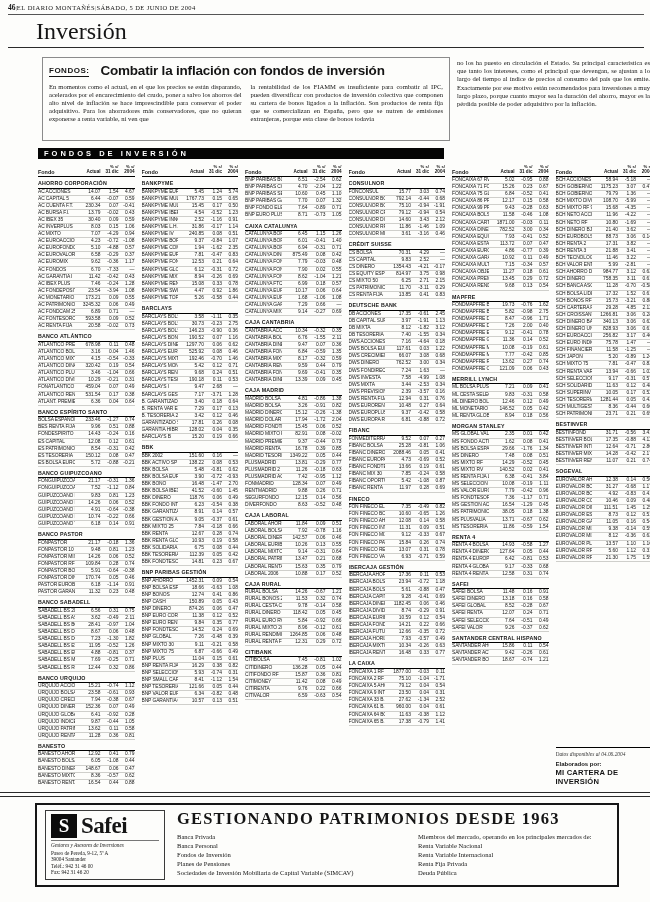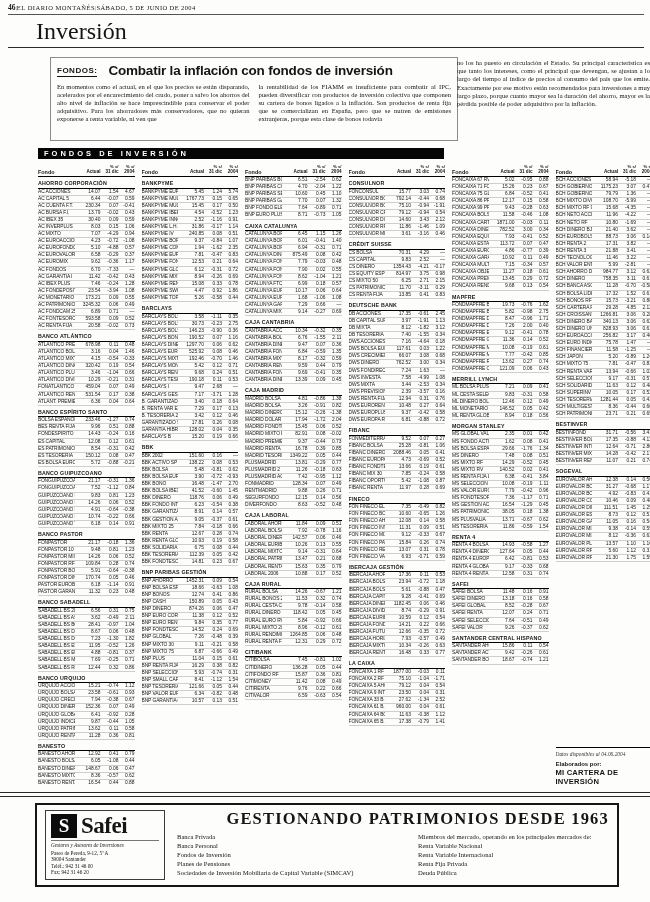--- a/index.html
+++ b/index.html
@@ -19,7 +19,7 @@
 
   
   .article-zone{position:relative;margin:9px 0 0 30px;width:612px;height:86px;}
-  .article-box{position:absolute;left:12px;top:0;width:408px;height:84px;border:1px solid #8b8b8b;
+  .article-box{position:absolute;left:4px;top:0;width:408px;height:84px;border:1px solid #8b8b8b;
                box-sizing:border-box;padding:3px 6px 2px;}
   .kicker{display:inline-block;font-family:"Liberation Sans",sans-serif;font-weight:bold;font-size:8px;
           letter-spacing:.5px;border-bottom:1px solid #111;padding-bottom:1px;vertical-align:2px;}

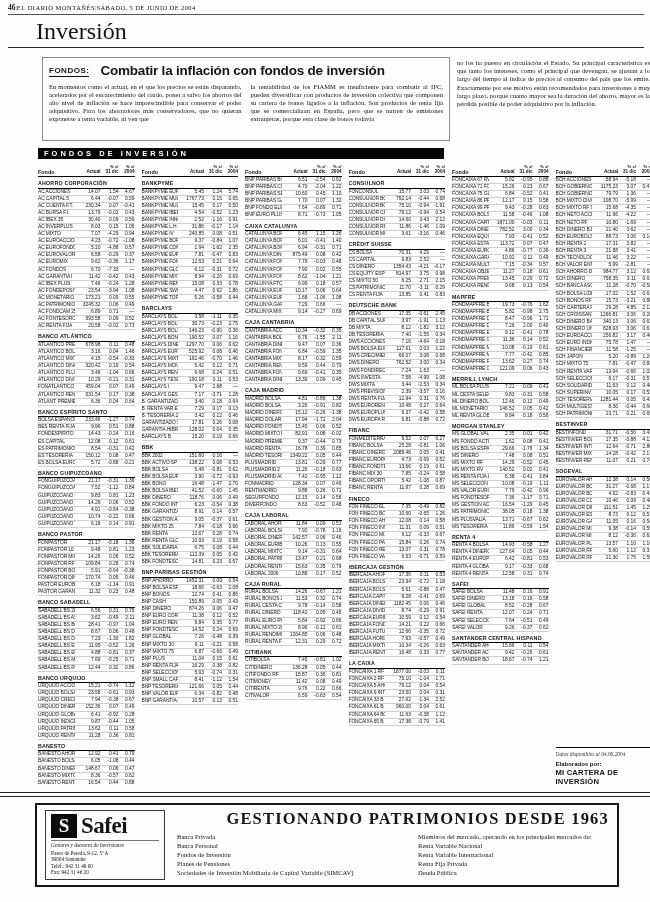--- a/index.html
+++ b/index.html
@@ -64,7 +64,7 @@
   .ad-tag{font:italic 5.2px/6.5px "Liberation Serif",serif;margin-top:2px;border-top:1px solid #777;padding-top:1px;}
   .ad-addr{font:5.2px/6.6px "Liberation Serif",serif;margin-top:1px;}
   .ad-main{flex:1;min-width:0;}
-  .ad-head{font:bold 16.5px/18px "Liberation Serif",serif;letter-spacing:1.2px;text-align:right;white-space:nowrap;}
+  .ad-head{font:bold 16.5px/18px "Liberation Serif",serif;letter-spacing:1.2px;text-align:left;white-space:nowrap;}
   .ad-lists{display:flex;gap:26px;margin-top:4px;}
   .ad-list{font:6.6px/9px "Liberation Serif",serif;}
   .ad-list.left{width:215px;flex:0 0 auto;}

